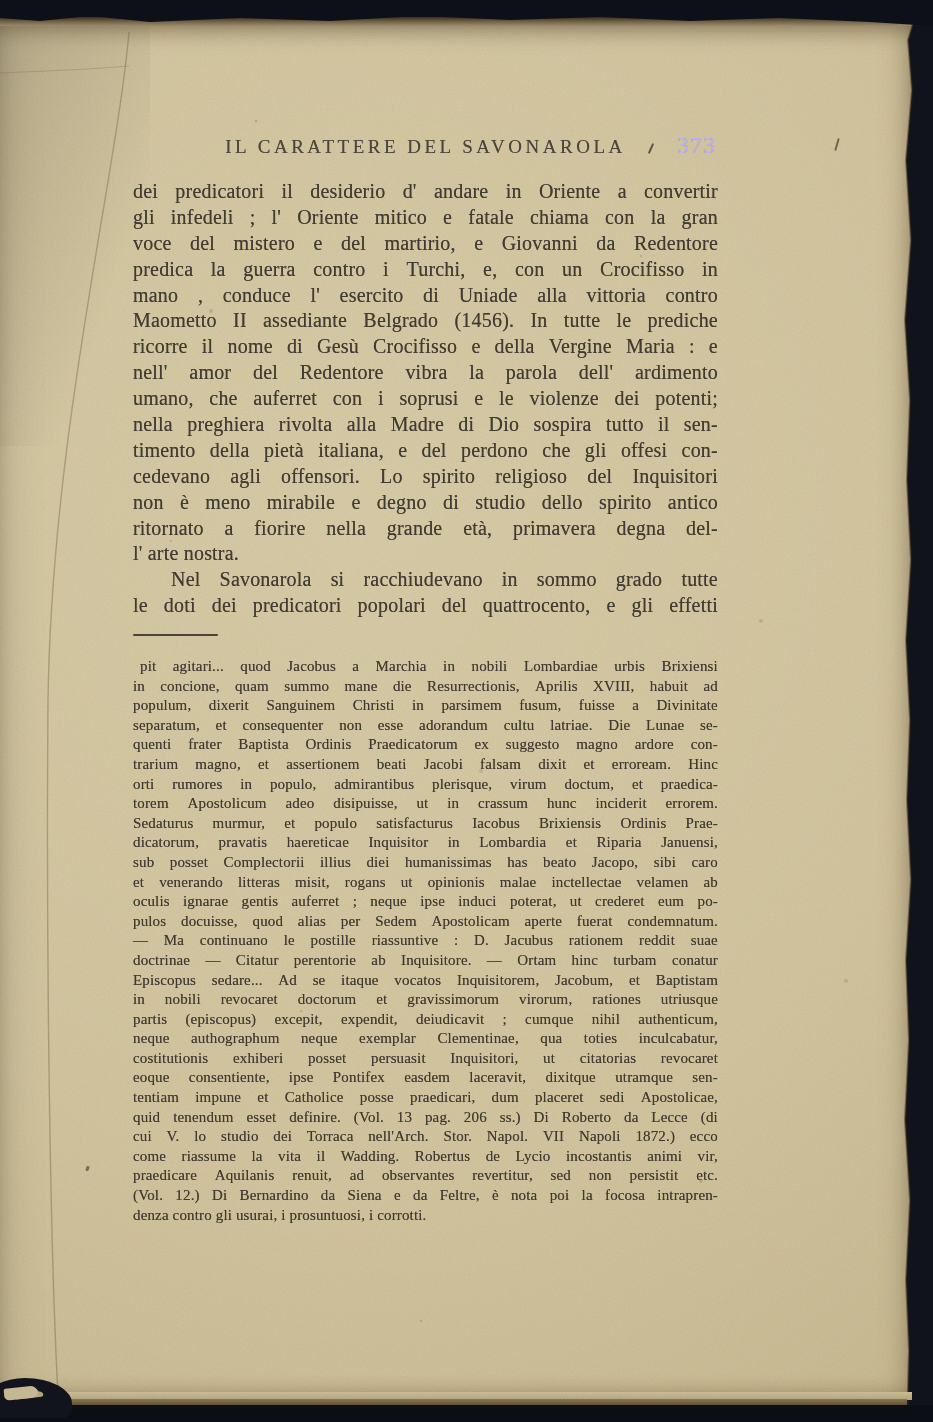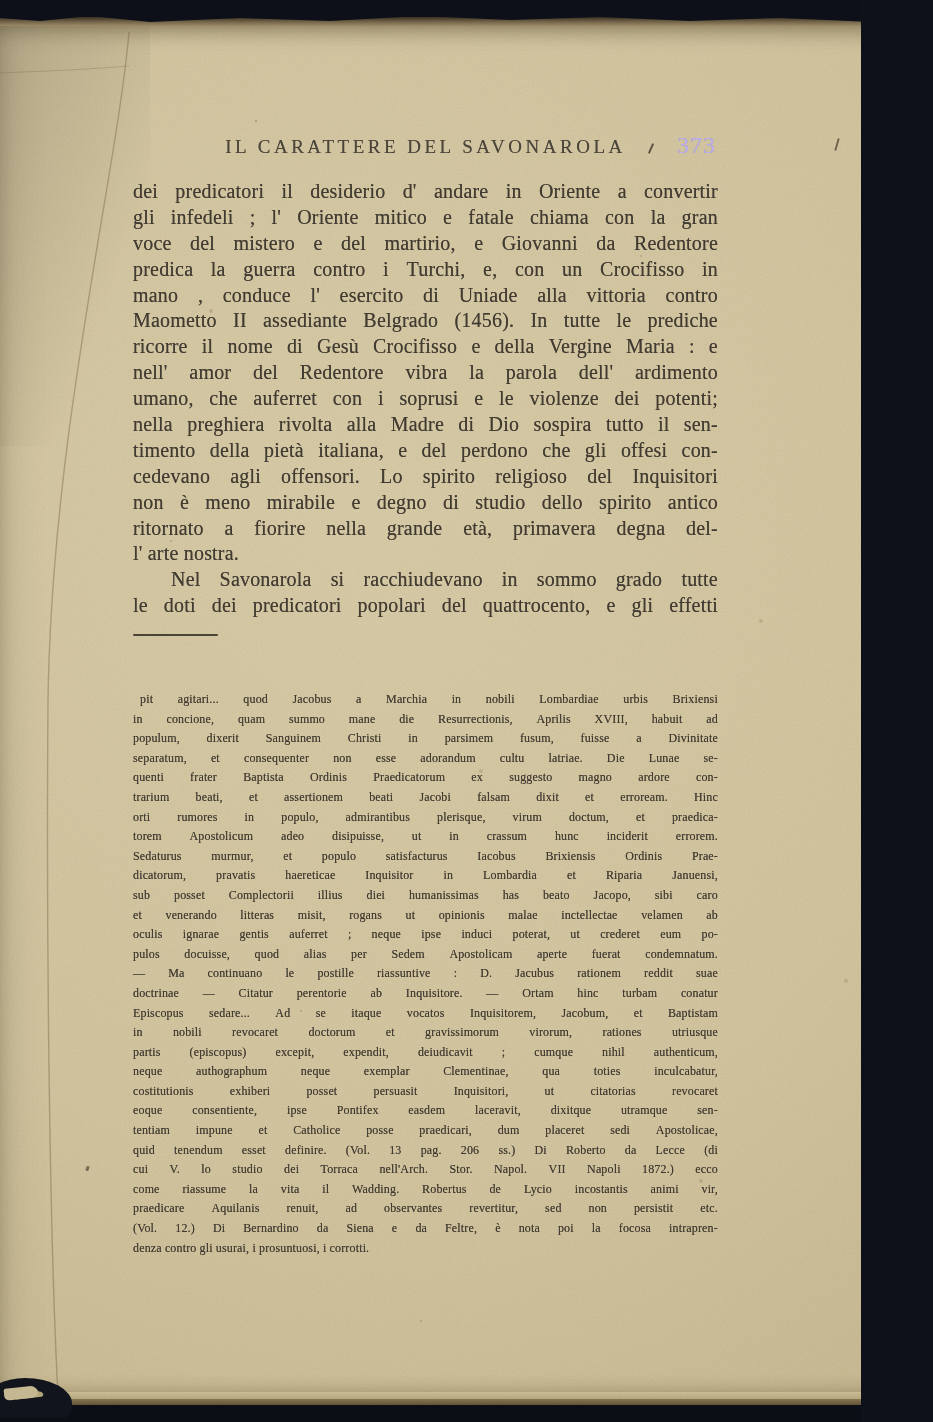--- a/index.html
+++ b/index.html
@@ -4,10 +4,9 @@
 <style>
   html,body{margin:0;padding:0;background:#0e1119;}
   #scene{
-    position:relative;width:829px;height:1422px;overflow:hidden;
+    position:relative;width:933px;height:1422px;overflow:hidden;
     background:#12151e;
     font-family:"Liberation Serif","DejaVu Serif",serif;
-    padding-left:32px;
   }
   
   .backdrop{position:absolute;inset:0;background:

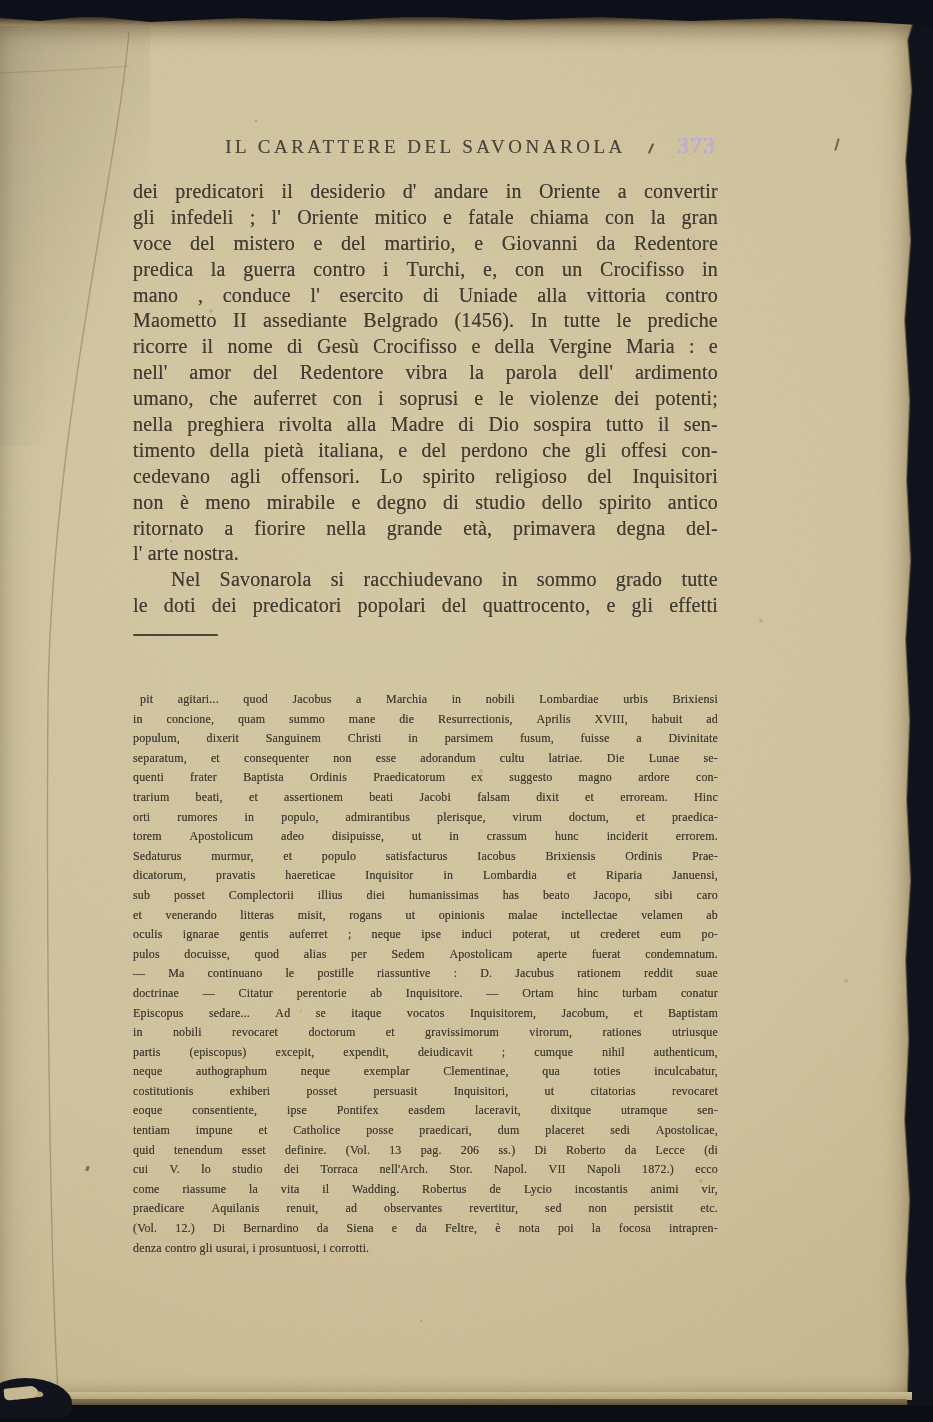--- a/index.html
+++ b/index.html
@@ -54,8 +54,8 @@
   .body-block .tl{height:25.9px;line-height:25.9px;}
   .foot-rule{position:absolute;left:133px;top:634px;width:85px;height:2.4px;
     background:#4c453a;border-radius:1px;}
-  .foot-block{position:absolute;left:133px;top:690px;width:585px;color:#403a31;
-    font-size:12px;text-shadow:0 0 .4px rgba(60,52,42,.6);letter-spacing:.15px;font-family:Liberation Serif, serif;}
+  .foot-block{position:absolute;left:133px;top:657px;width:585px;color:#403a31;
+    font-size:15px;text-shadow:0 0 .4px rgba(60,52,42,.6);letter-spacing:.15px;font-family:Liberation Serif, serif;}
   .foot-block .tl{height:19.6px;line-height:19.6px;}
   .tl{white-space:nowrap;overflow:visible;}
   .tl.j{display:flex;justify-content:space-between;}

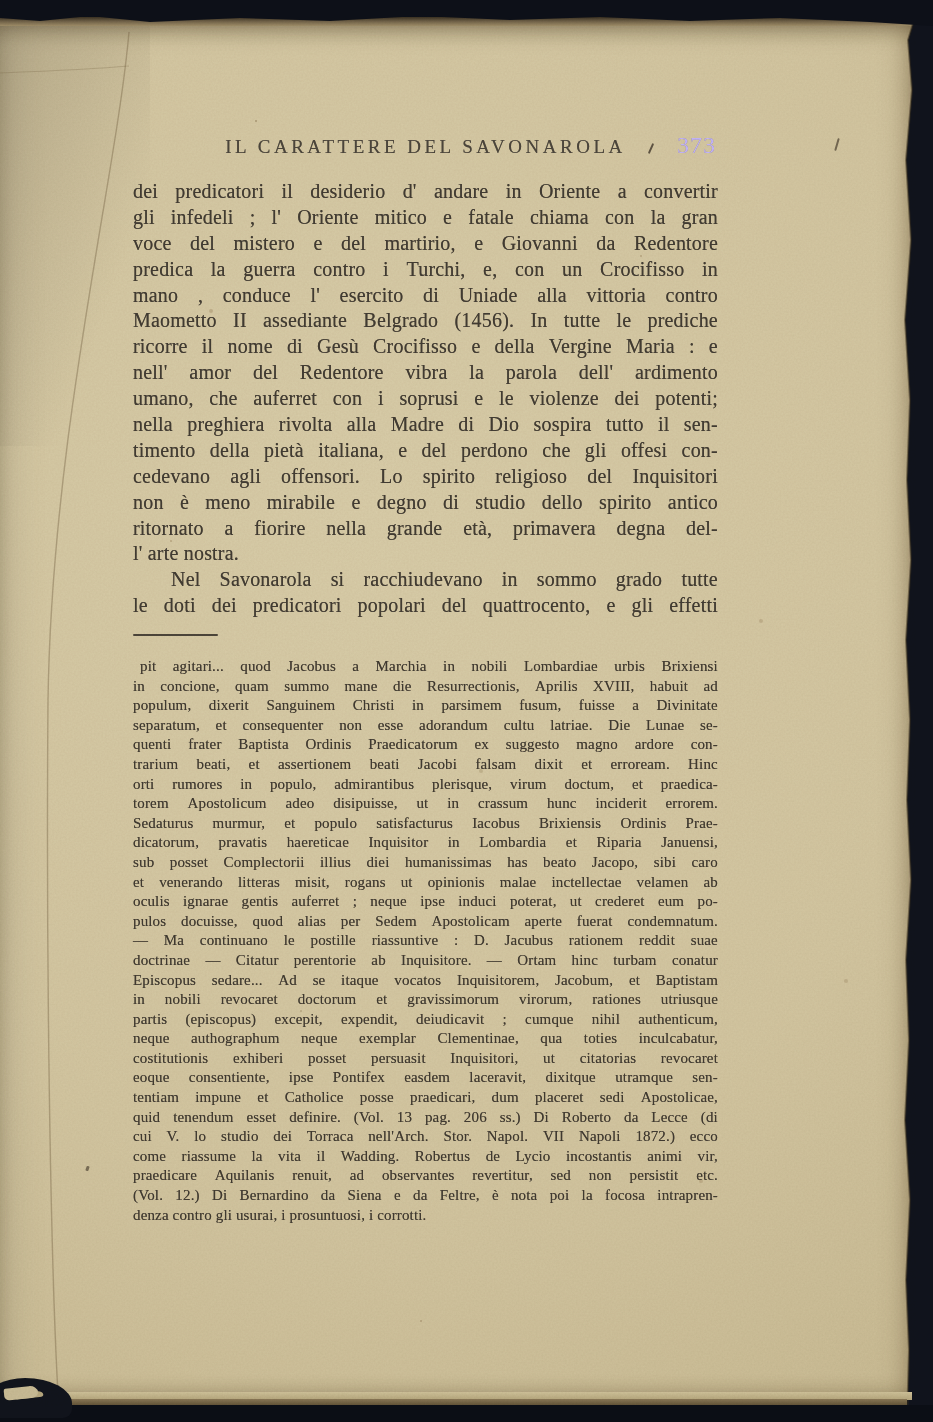--- a/index.html
+++ b/index.html
@@ -361,7 +361,7 @@
       </div>
       <div class="tl j">
         <span>trarium</span>
-        <span>beati,</span>
+        <span>magno,</span>
         <span>et</span>
         <span>assertionem</span>
         <span>beati</span>

